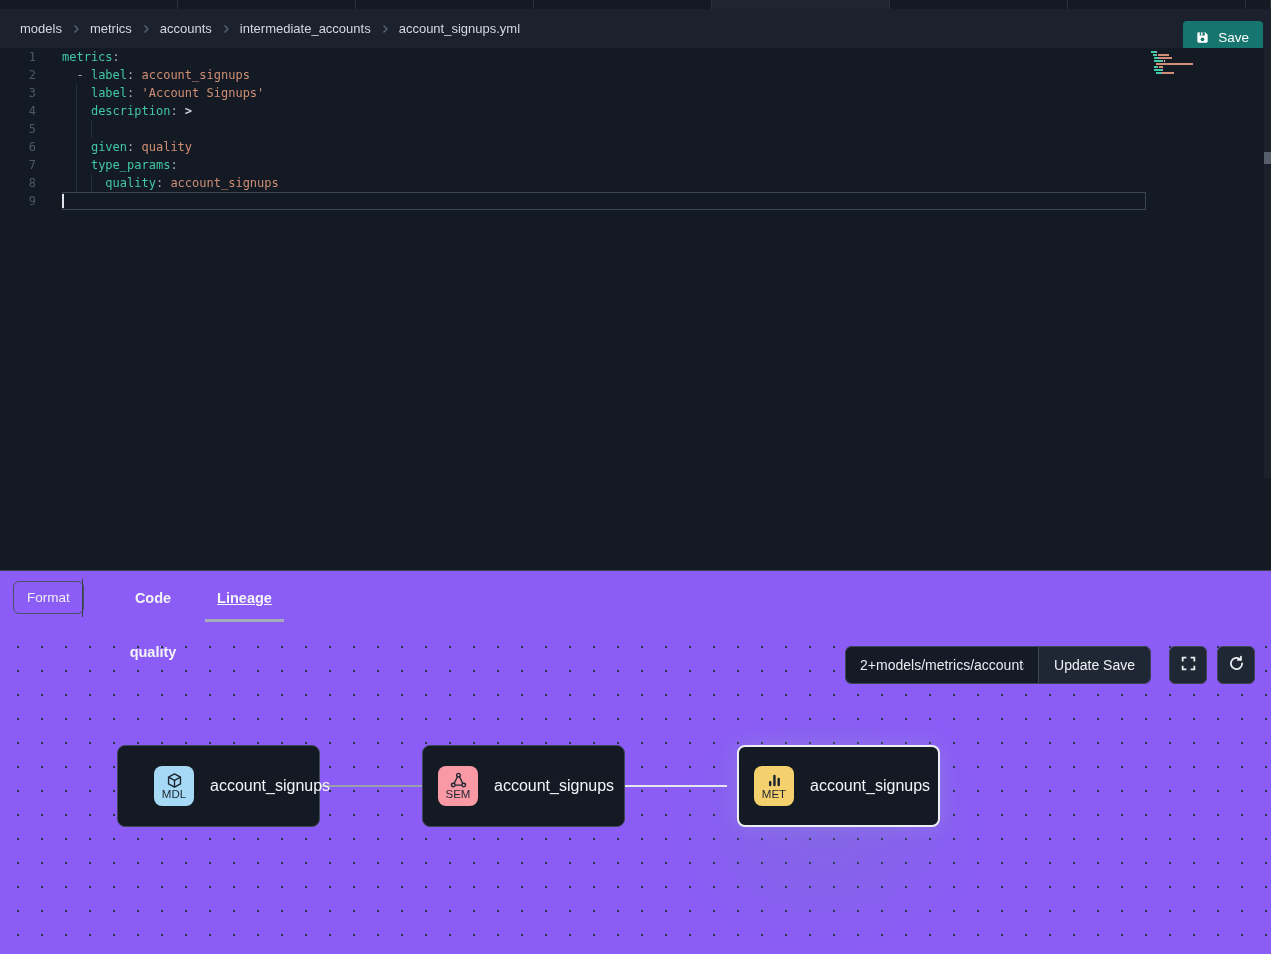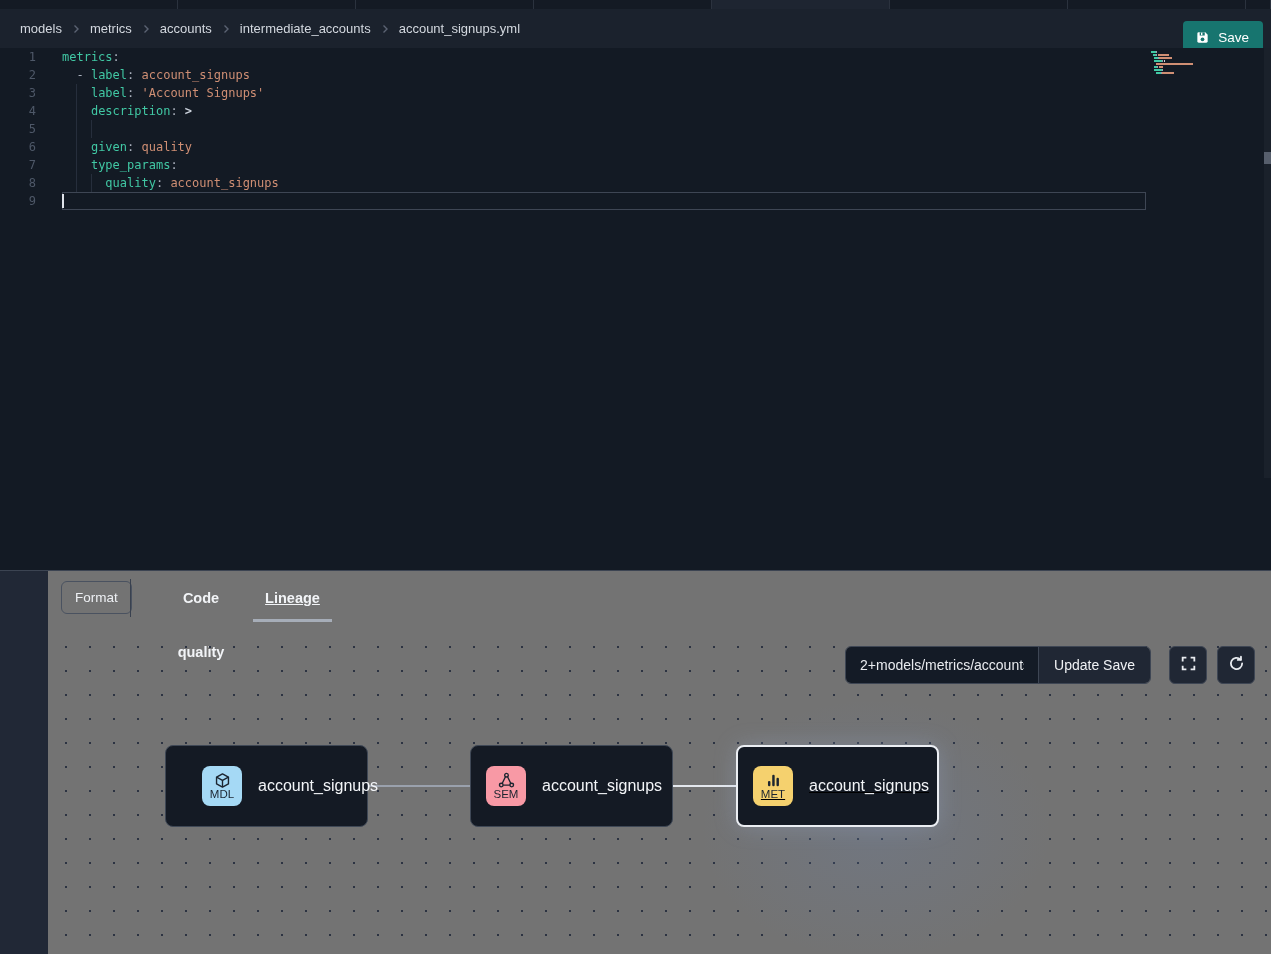--- a/index.html
+++ b/index.html
@@ -47,7 +47,7 @@
   .scroll-thumb { position:absolute; top:104px; left:0; right:0; height:12px; background:#565e6c; }
 
   
-  .panel { position:absolute; top:571px; left:0; right:0; bottom:0; background:#737373;margin-left:48px; }
+  .panel { position:absolute; top:571px; left:0; right:0; bottom:0; background:#8b5cf6; }
   .tab-row { position:absolute; top:0; left:0; right:0; height:54px; }
   .format-btn { position:absolute; left:13px; top:10px; height:33px; padding:0 13px;
     background:transparent; border:1px solid #4a5260; border-radius:6px; color:#eef0f4;

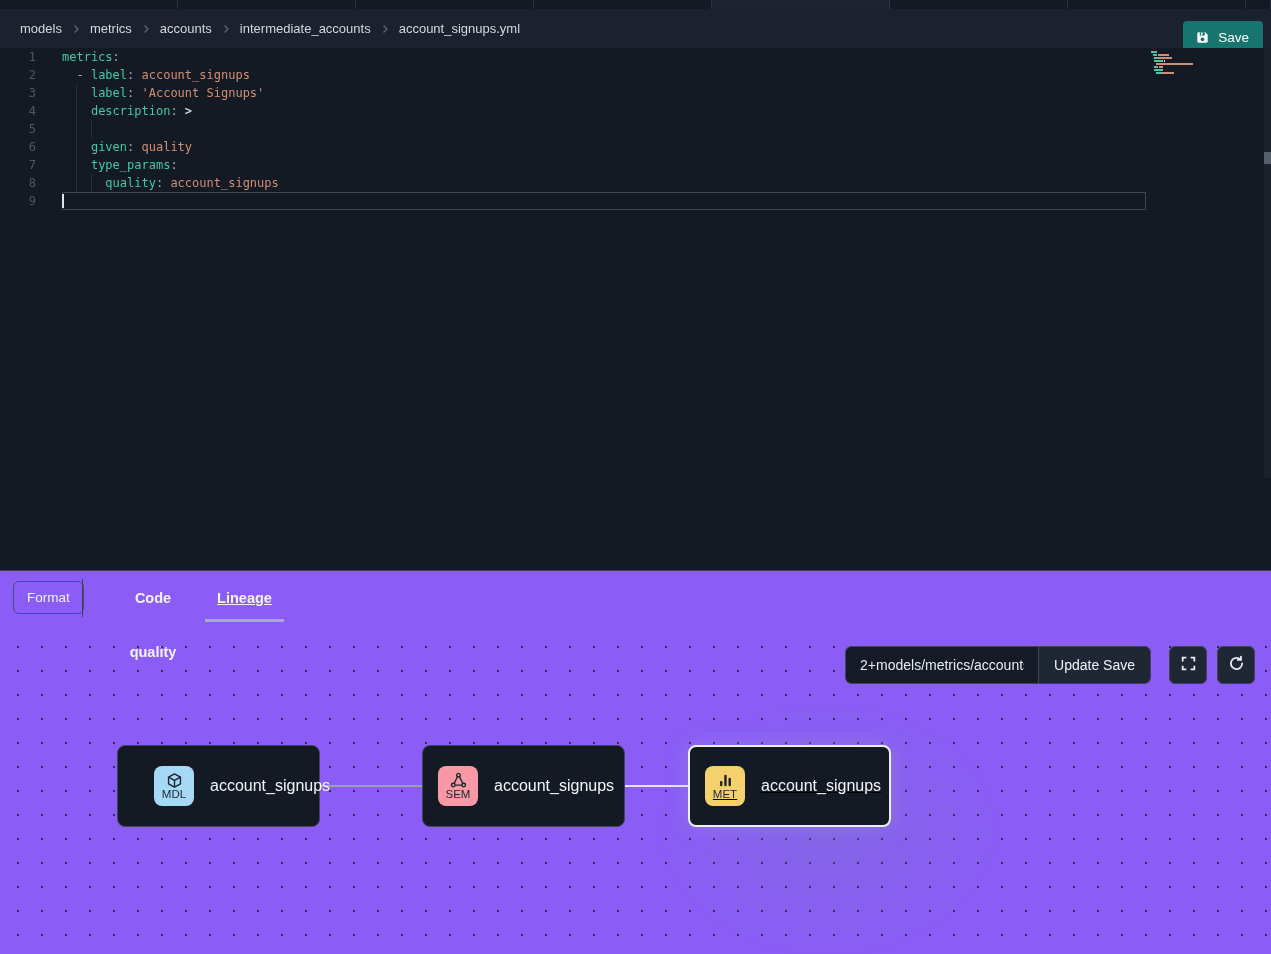--- a/index.html
+++ b/index.html
@@ -81,7 +81,7 @@
   .node { position:absolute; top:120px; width:203px; height:82px; background:#141a24;
     border:1px solid #3f4856; border-radius:8px; display:flex; align-items:center;
     padding-left:15px; cursor:pointer; }
-  .node.n0 { left:117px;padding-left:36px; } .node.n1 { left:422px; } .node.n2 { left:688px;text-decoration:underline; }
+  .node.n0 { left:117px;padding-left:36px; } .node.n1 { left:422px; } .node.n2 { left:737px; }
   .node.sel { border:2px solid #ebeef3; box-shadow:0 0 22px rgba(160,180,215,0.28); }
   .badge { width:40px; height:40px; border-radius:8px; flex:0 0 40px; display:flex;
     flex-direction:column; align-items:center; justify-content:center; }

